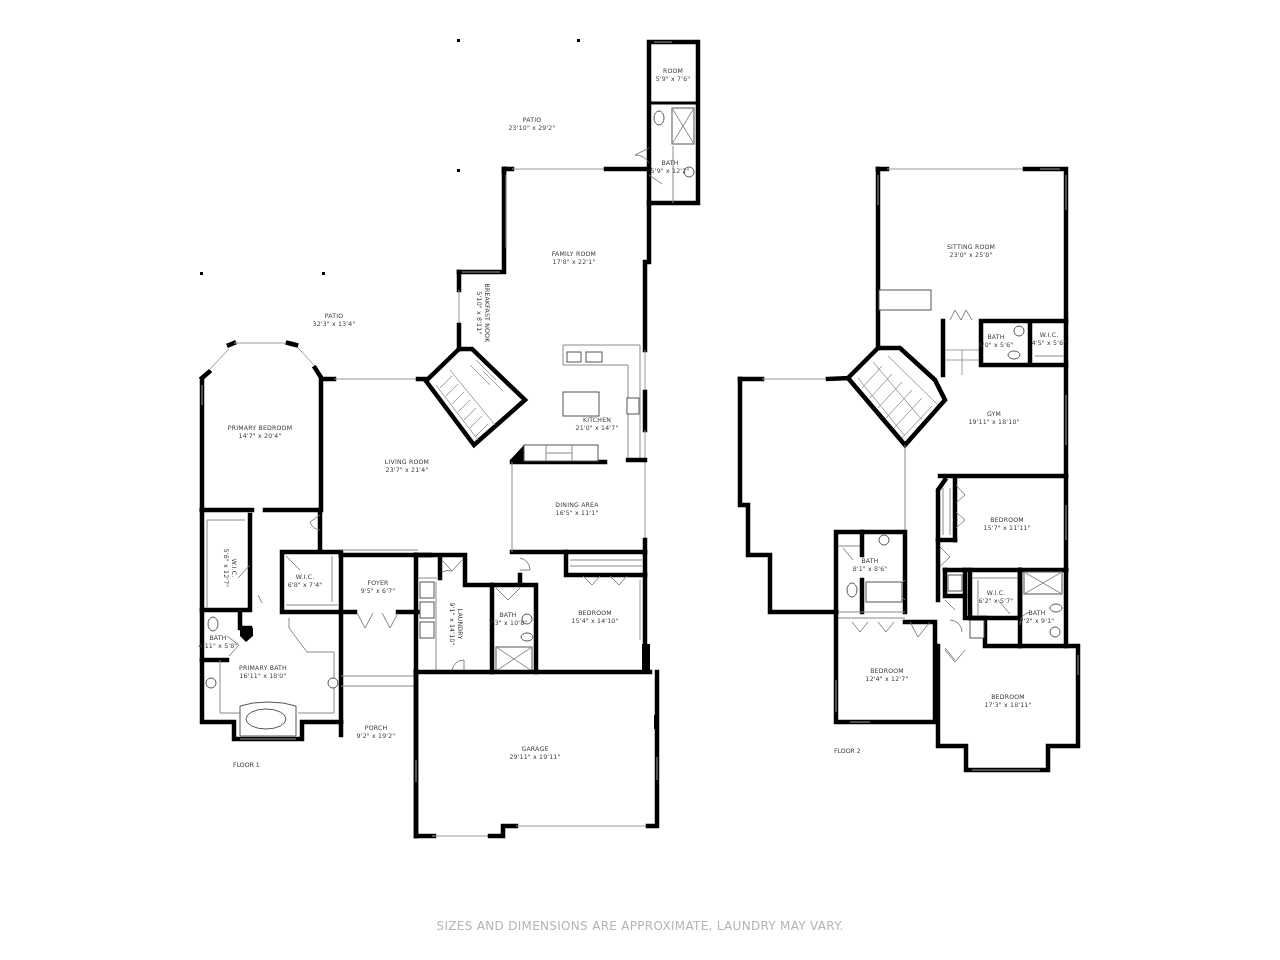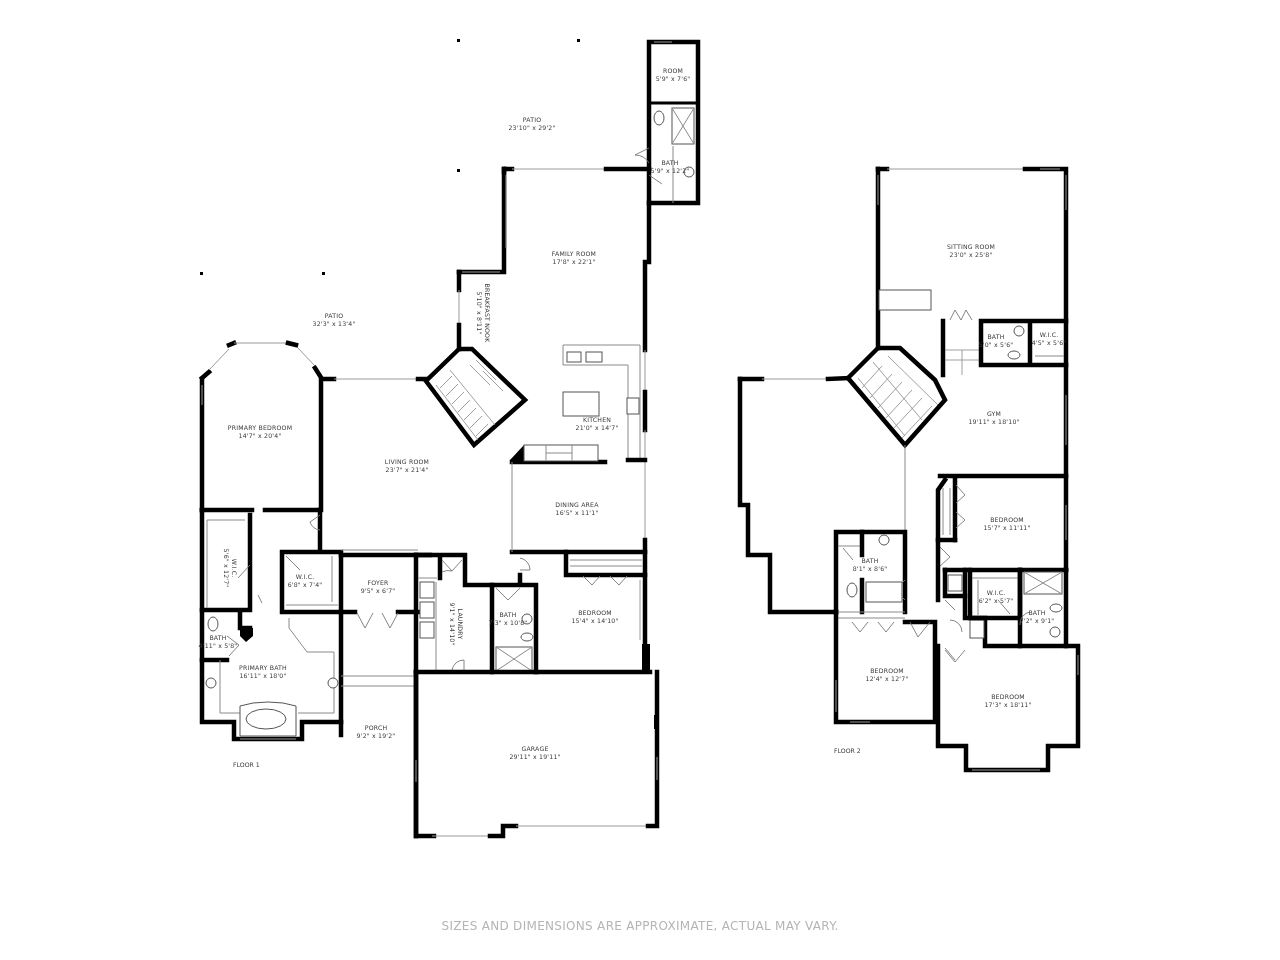--- a/index.html
+++ b/index.html
@@ -412,6 +412,6 @@
   <div class="floor-lbl" style="left:834px;top:747px">FLOOR 2</div>
 </div>
 
-<div class="disclaimer">SIZES AND DIMENSIONS ARE APPROXIMATE, ACTUAL MAY VARY.</div>
+<div class="disclaimer">SIZES AND DIMENSIONS ARE APPROXIMATE, LAUNDRY MAY VARY.</div>
 
 </body></html>

